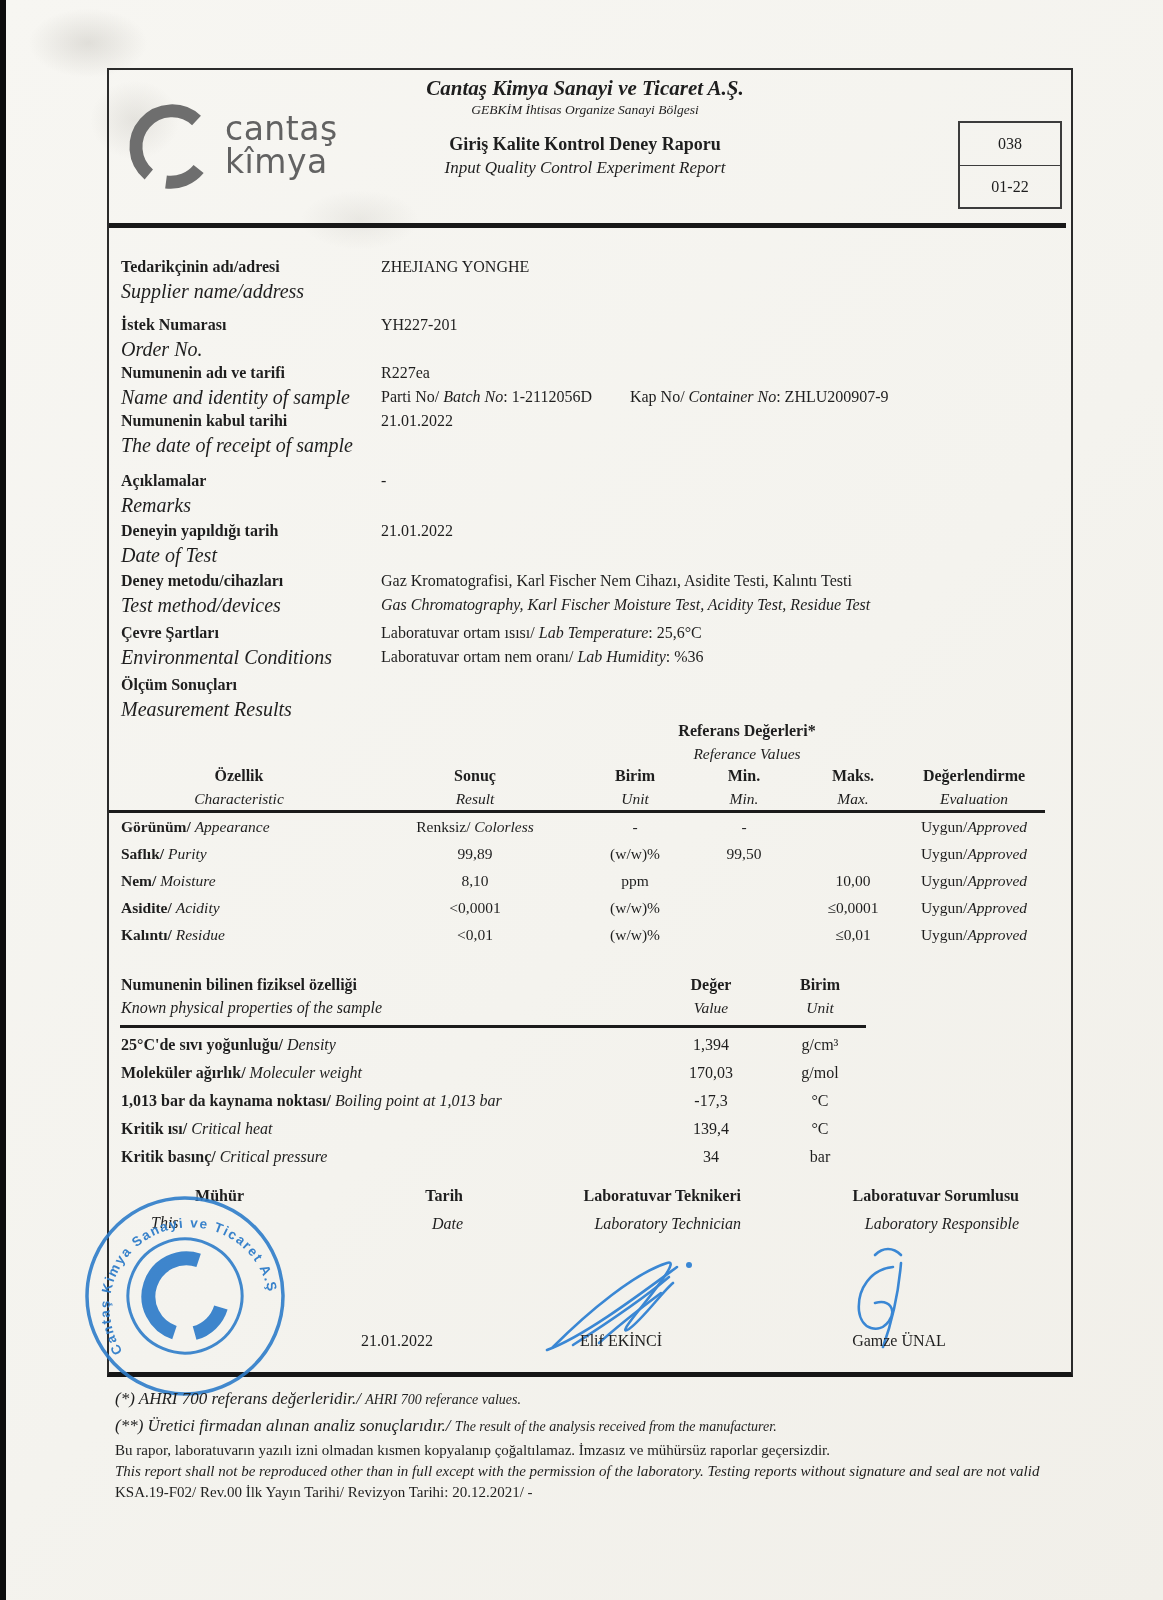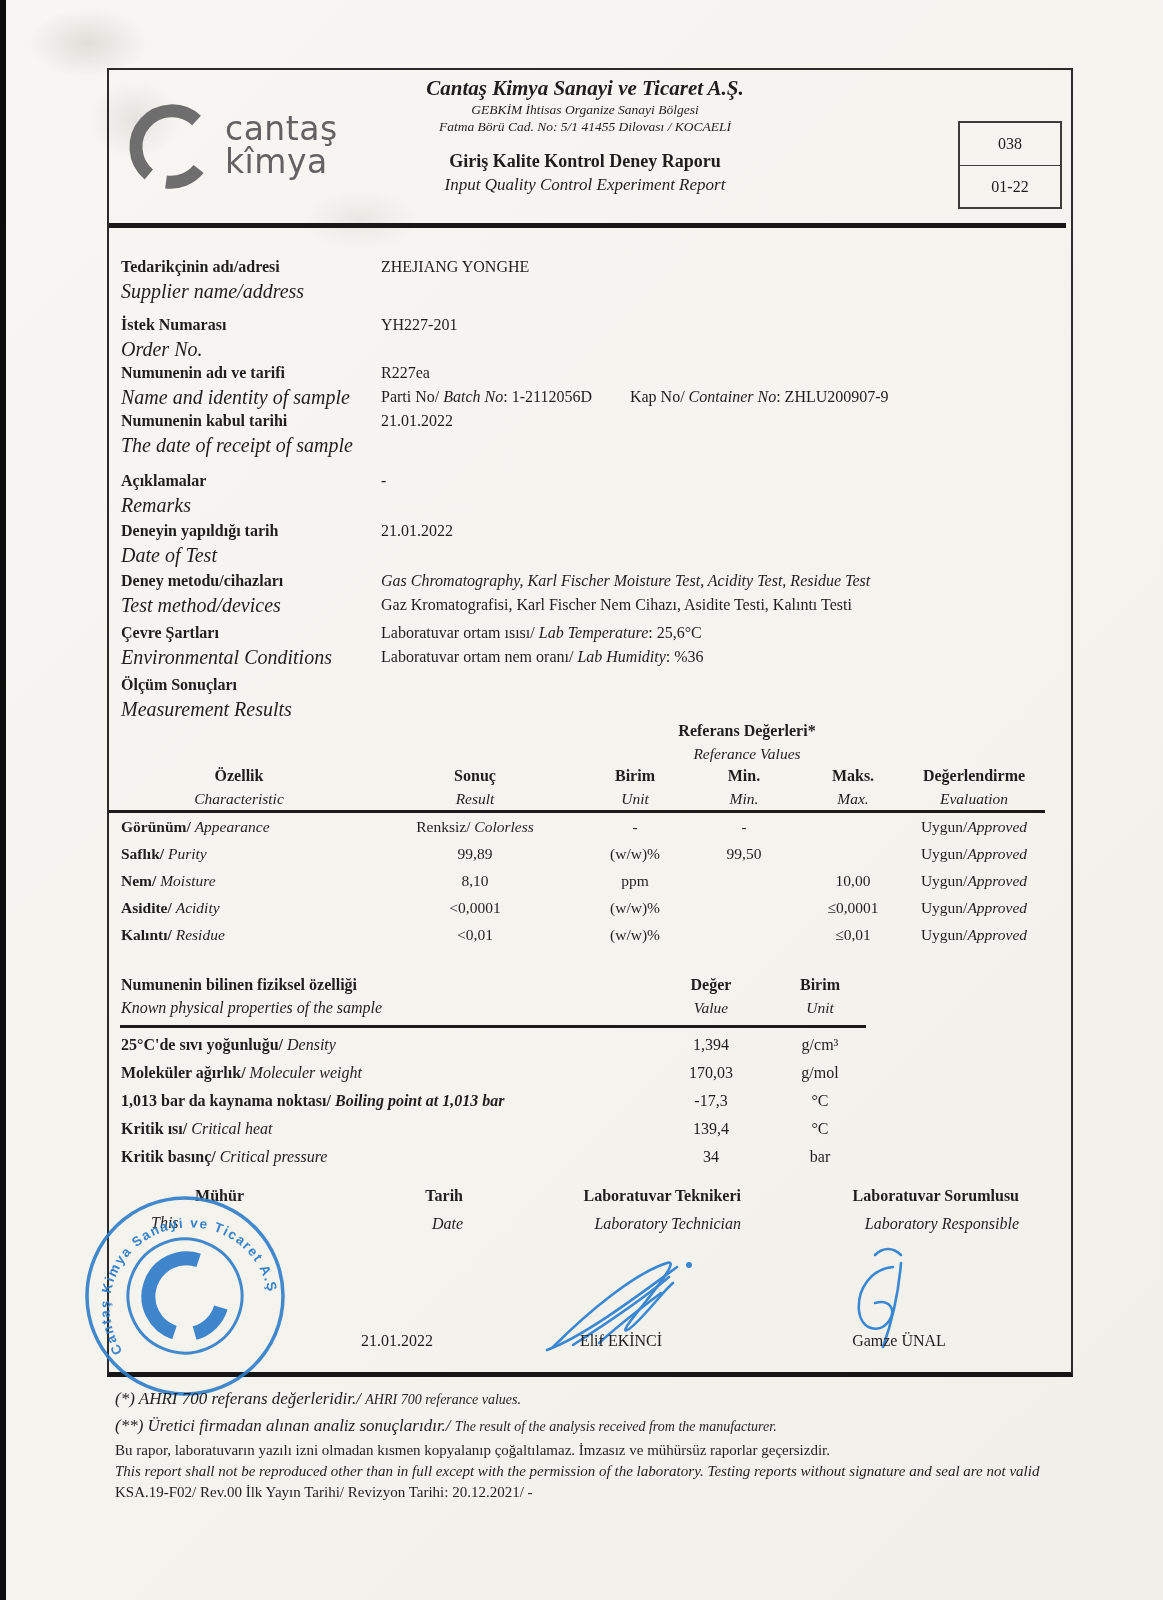--- a/index.html
+++ b/index.html
@@ -91,7 +91,6 @@
     <div class="hdr-center">
       <div class="company">Cantaş Kimya Sanayi ve Ticaret A.Ş.</div>
       <div class="addr">GEBKİM İhtisas Organize Sanayi Bölgesi</div>
-      <div class="addr">Fatma Börü Cad. No: 5/1 41455 Dilovası / KOCAELİ</div>
       <div class="title-tr">Giriş Kalite Kontrol Deney Raporu</div>
       <div class="title-en">Input Quality Control Experiment Report</div>
     </div>

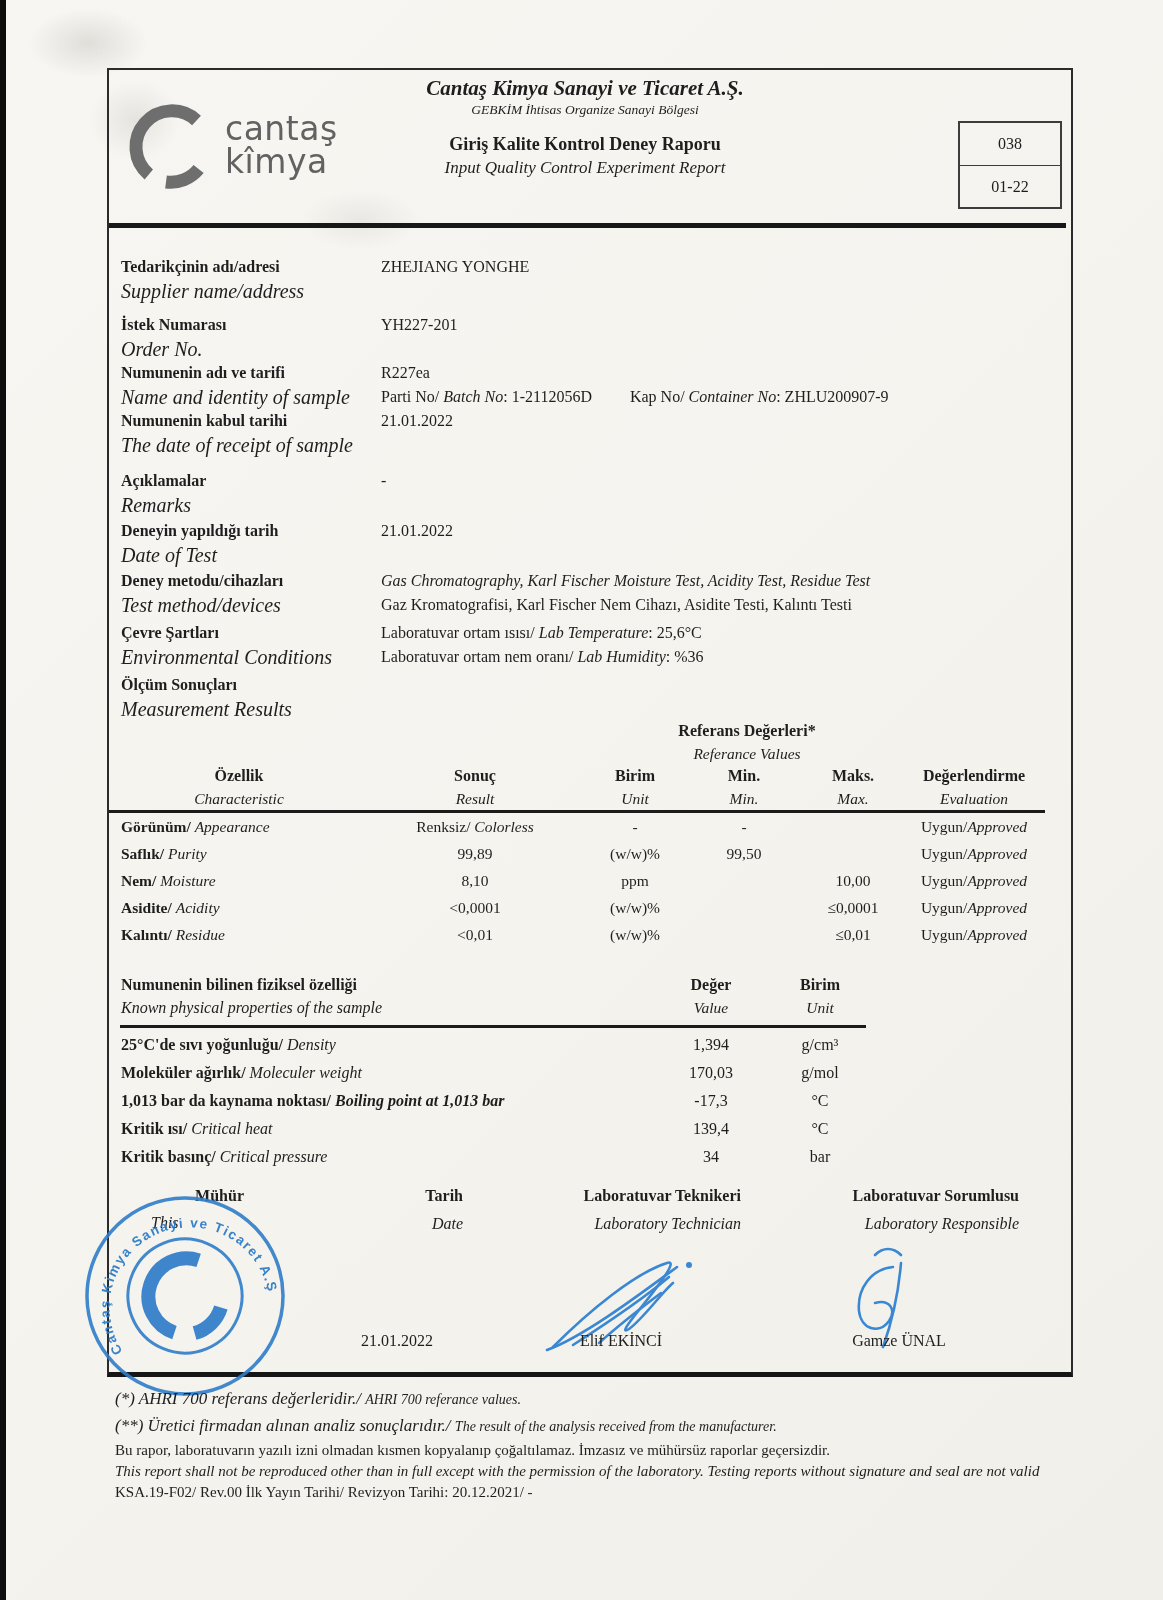--- a/index.html
+++ b/index.html
@@ -169,8 +169,8 @@
         <div class="lab-en">Test method/devices</div>
         </div>
       <div class="fval">
+        <div class="vline">Gaz Kromatografisi, Karl Fischer Nem Cihazı, Asidite Testi, Kalıntı Testi</div>
         <div class="vline it">Gas Chromatography, Karl Fischer Moisture Test, Acidity Test, Residue Test</div>
-        <div class="vline">Gaz Kromatografisi, Karl Fischer Nem Cihazı, Asidite Testi, Kalıntı Testi</div>
       </div>
     </div>
 

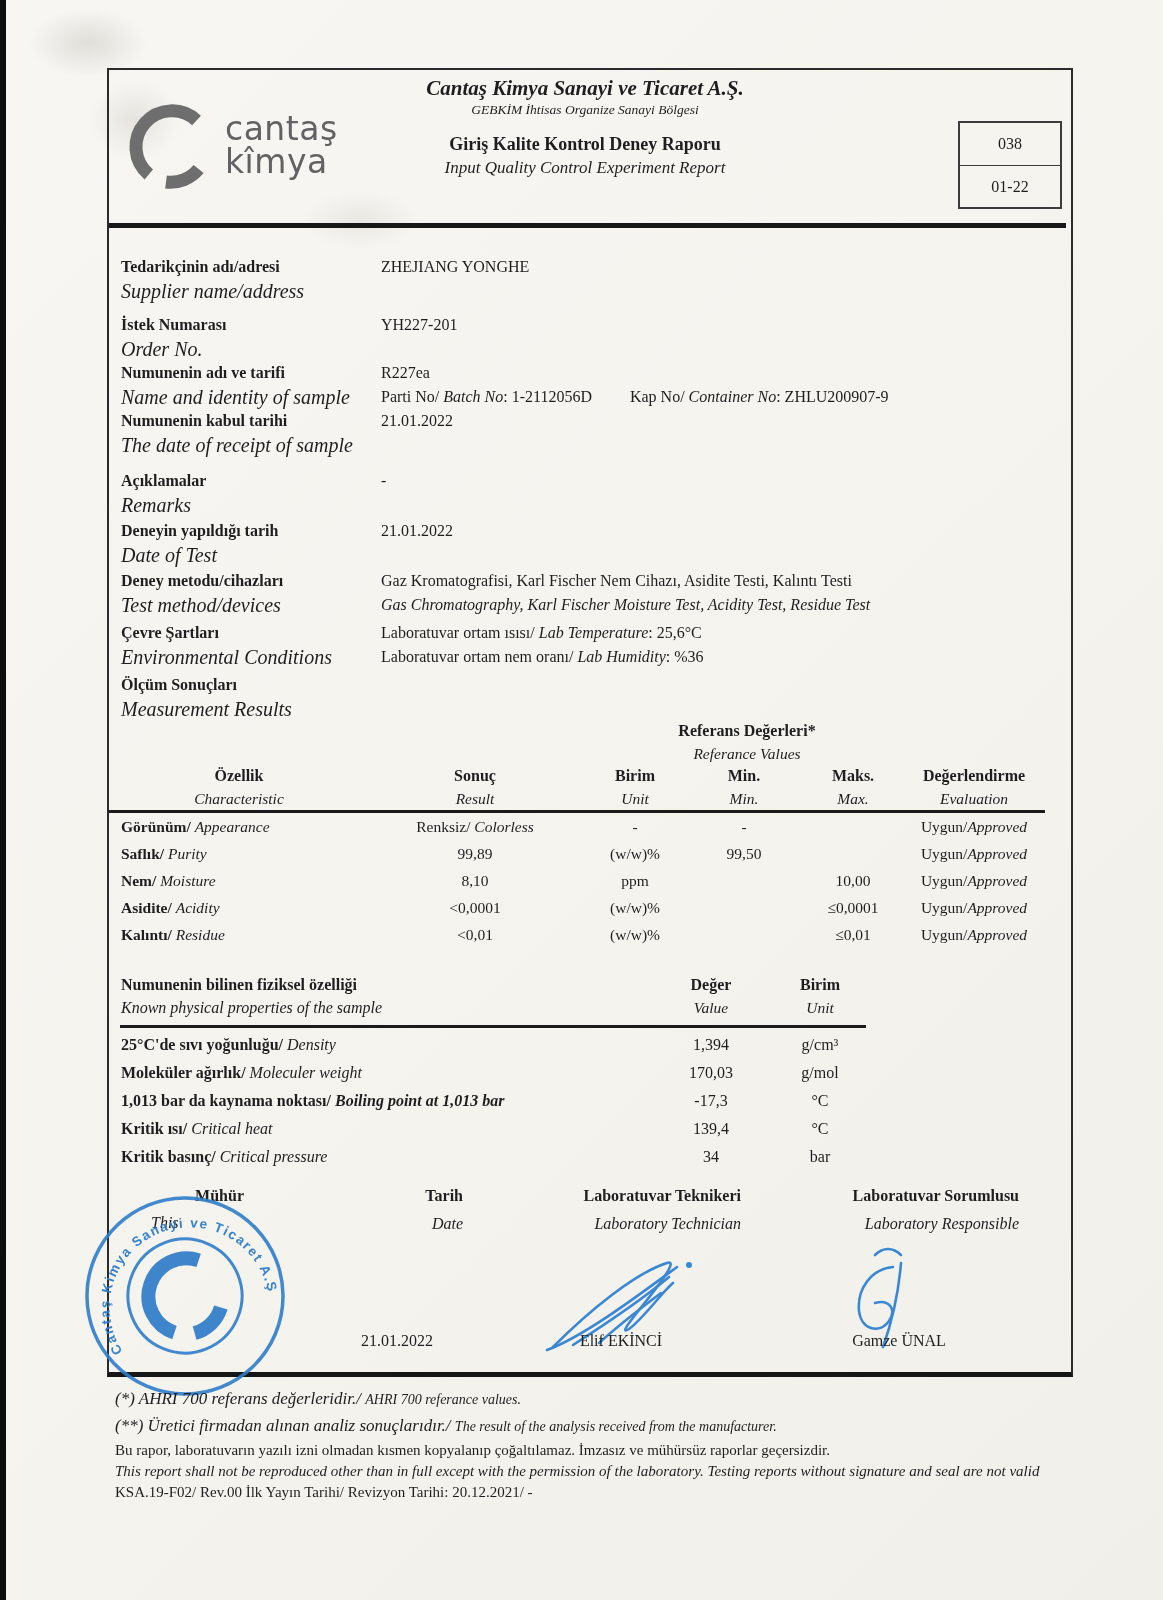--- a/index.html
+++ b/index.html
@@ -270,7 +270,7 @@
       <div class="cellc c-un" style="font-size:16px">g/mol</div>
     </div>
     <div class="prow" style="top:1022px">
-      <div class="lbl"><span>1,013 bar da kaynama noktası/ </span><span class="it" style="font-weight:bold">Boiling point at 1,013 bar</span></div>
+      <div class="lbl"><span>1,013 bar da kaynama noktası/ </span><span class="it" style="font-weight:normal">Boiling point at 1,013 bar</span></div>
       <div class="cellc c-val" style="font-size:16px">-17,3</div>
       <div class="cellc c-un" style="font-size:16px">°C</div>
     </div>

